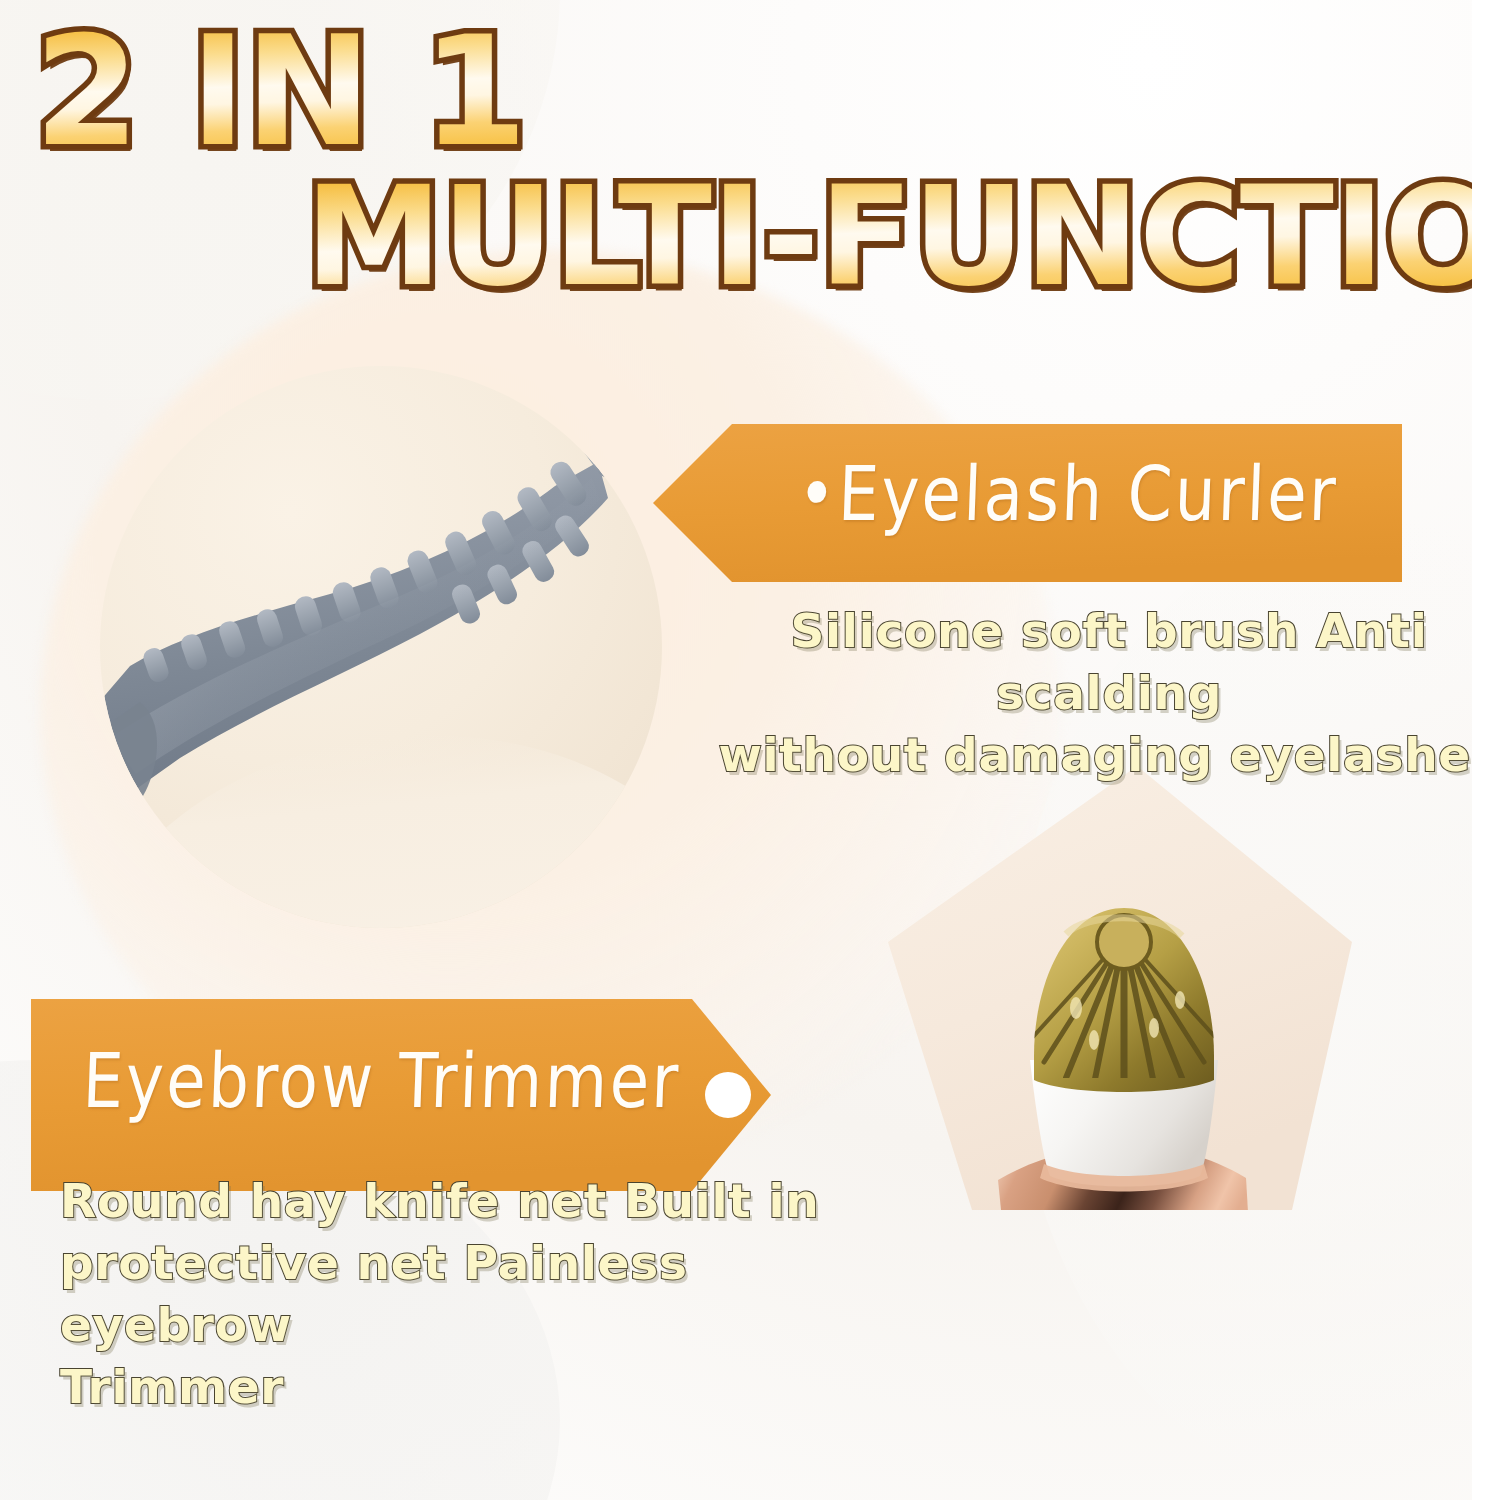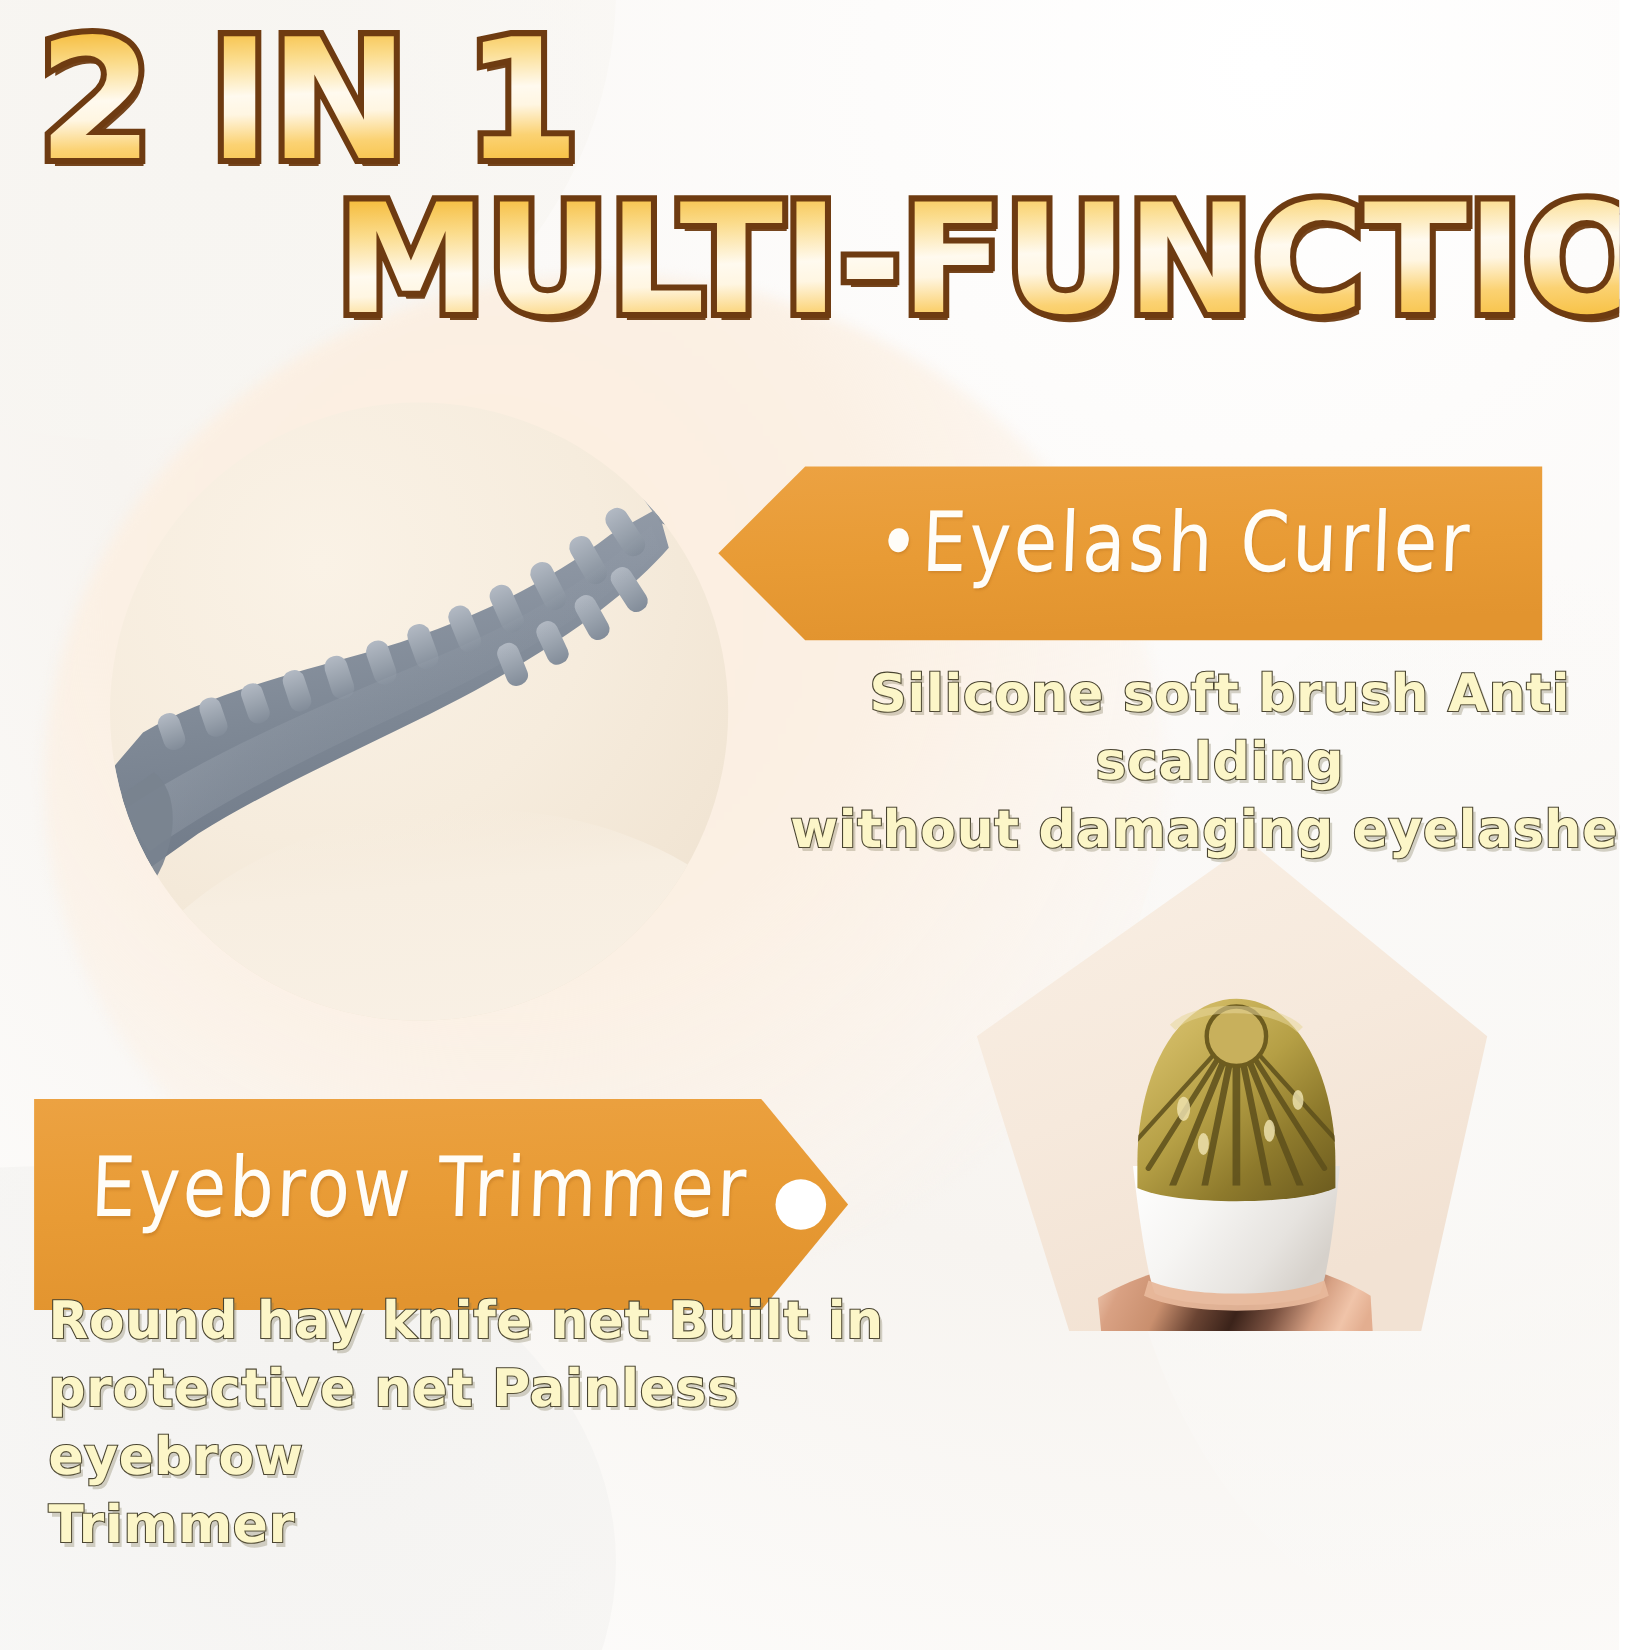--- a/index.html
+++ b/index.html
@@ -152,7 +152,7 @@
     text-align:center;
   }
   #desc-eyebrow {
-    left:44px; top:1170px; width:790px;
+    left:60px; top:1170px; width:790px;
     text-align:left;
   }
 </style>

